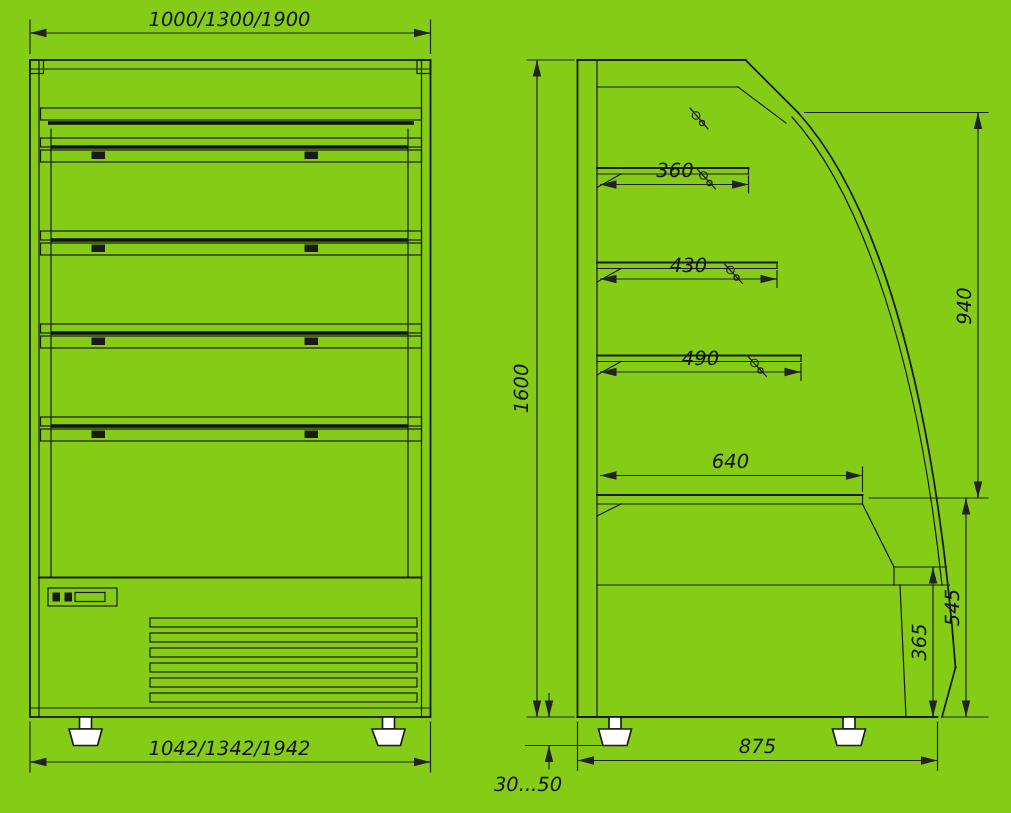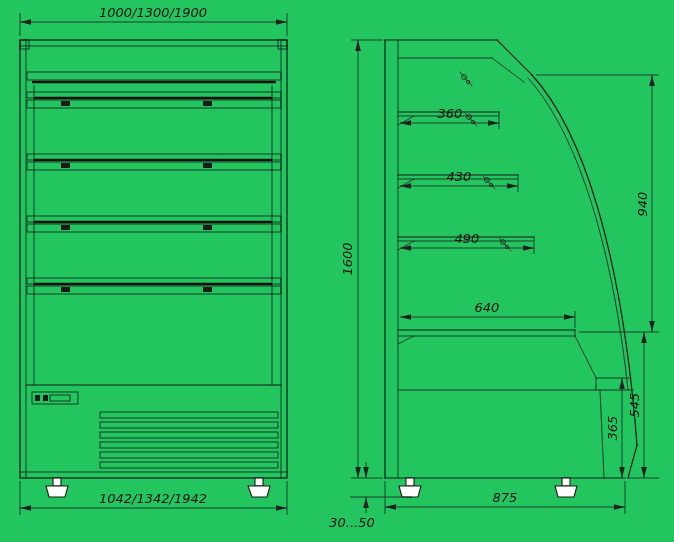--- a/index.html
+++ b/index.html
@@ -3,7 +3,7 @@
 <meta charset="utf-8">
 <style>
   html,body{margin:0;padding:0;background:#ffffff;}
-  .sheet{width:674px;height:542px;background:#22c55e;position:relative;overflow:hidden;}
+  .sheet{width:674px;height:542px;background:#84cc16;position:relative;overflow:hidden;}
   svg{display:block;}
   
   .s{stroke:#1a1a1a;stroke-width:1.2;fill:none;stroke-linecap:square;}

